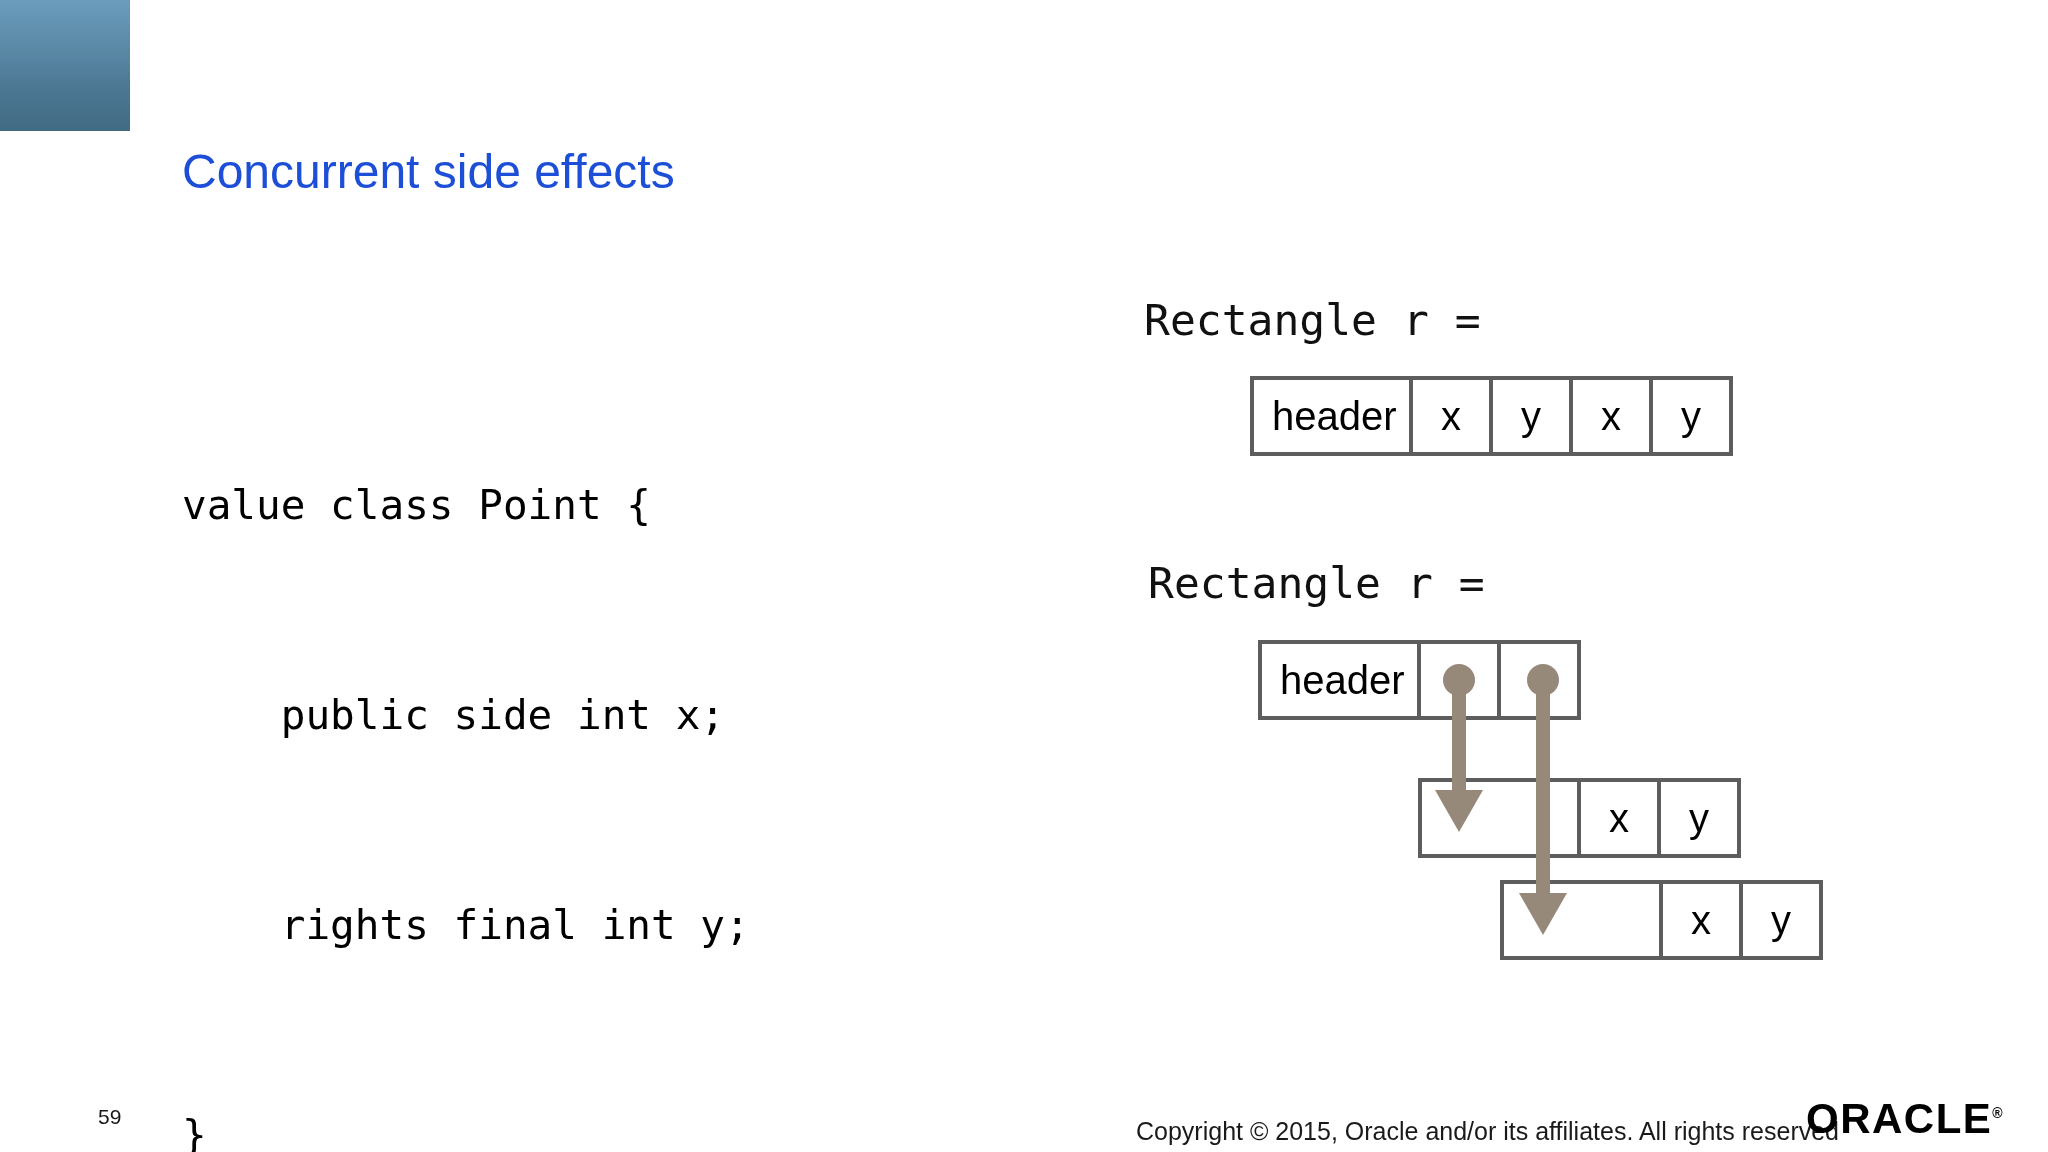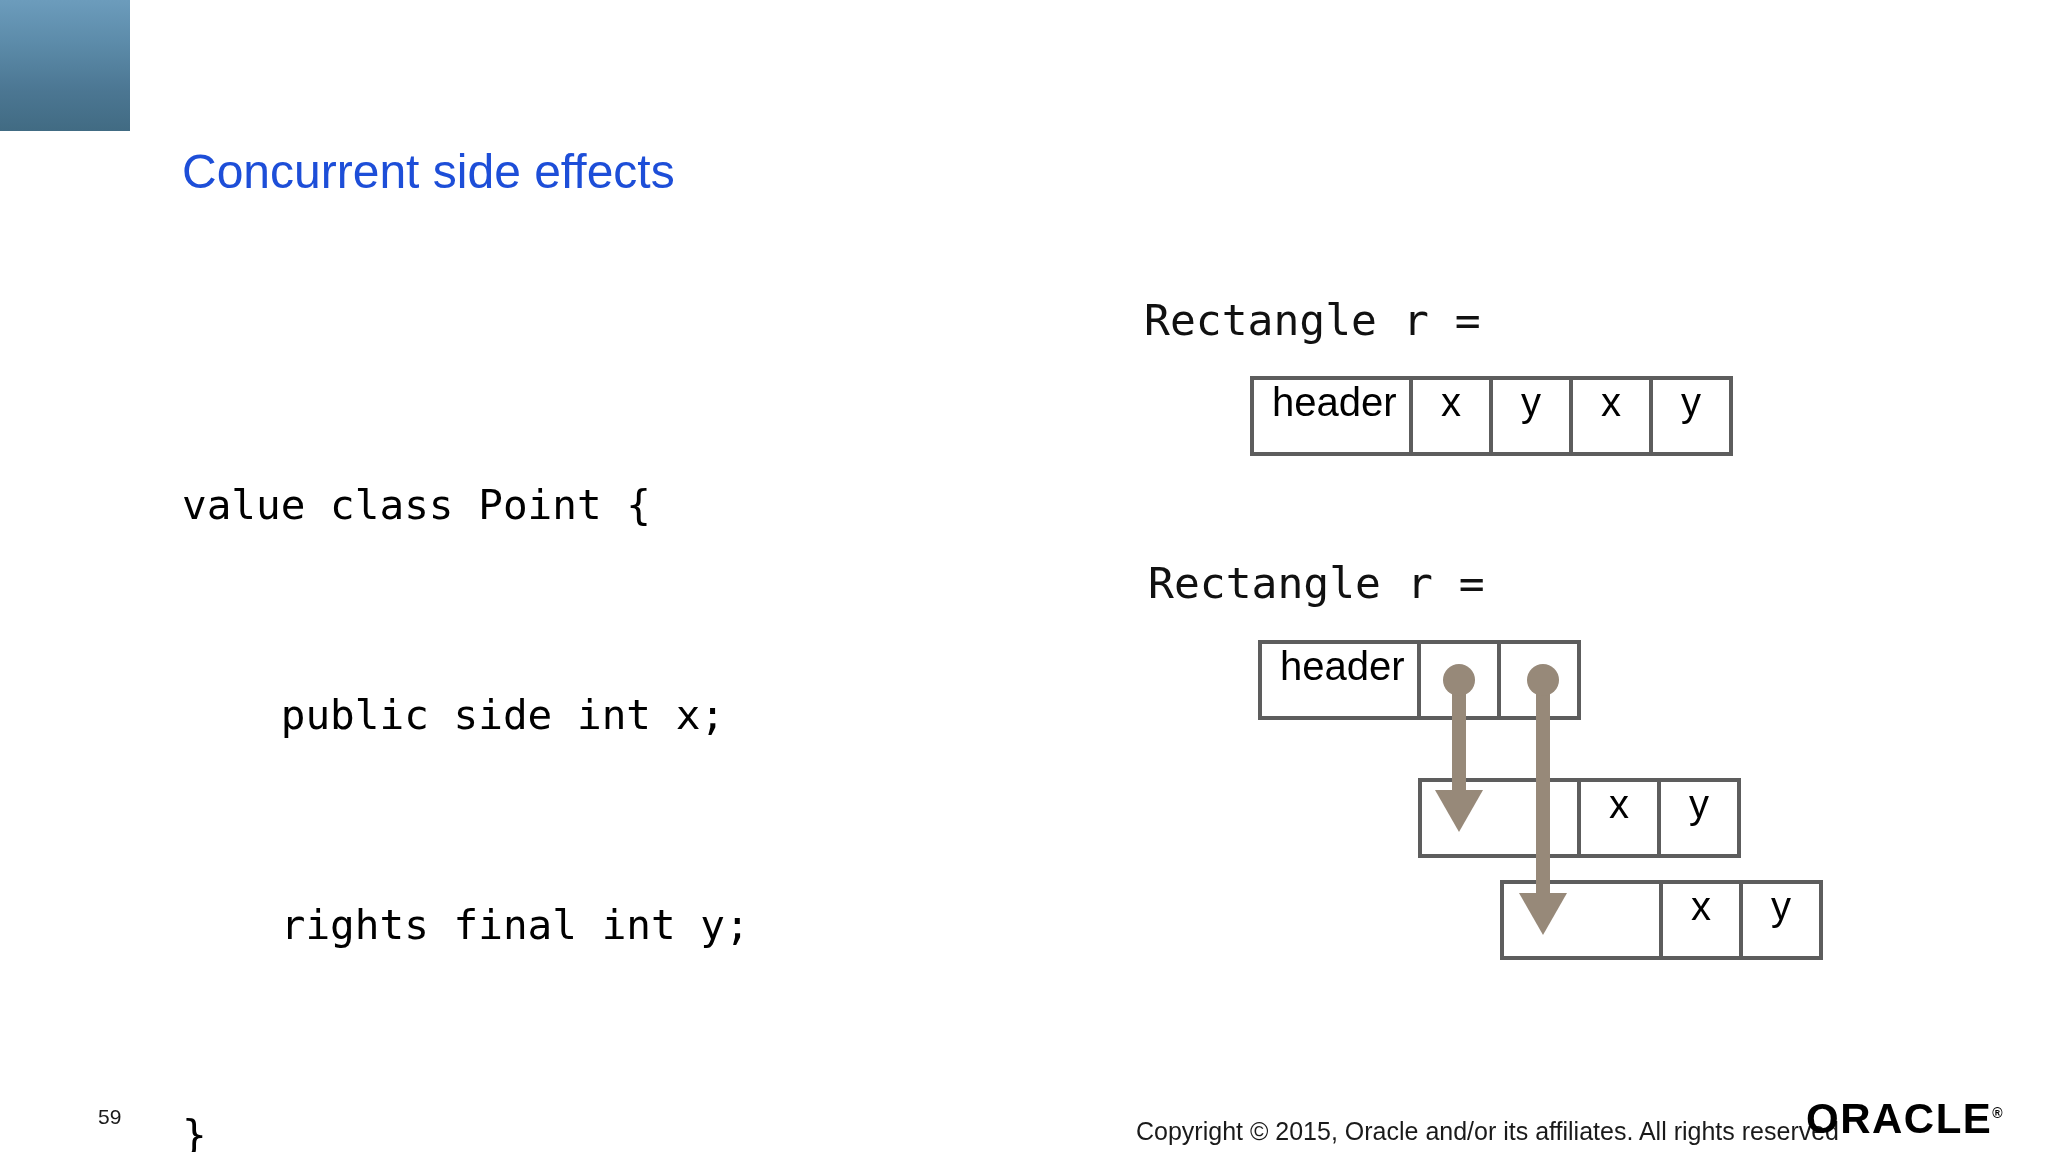--- a/index.html
+++ b/index.html
@@ -91,6 +91,7 @@
     background: #ffffff;
     height: 80px;
     display: flex;
+    align-items: center;
     justify-content: center;
     font-family: "Liberation Sans", sans-serif;
     font-size: 40px;

